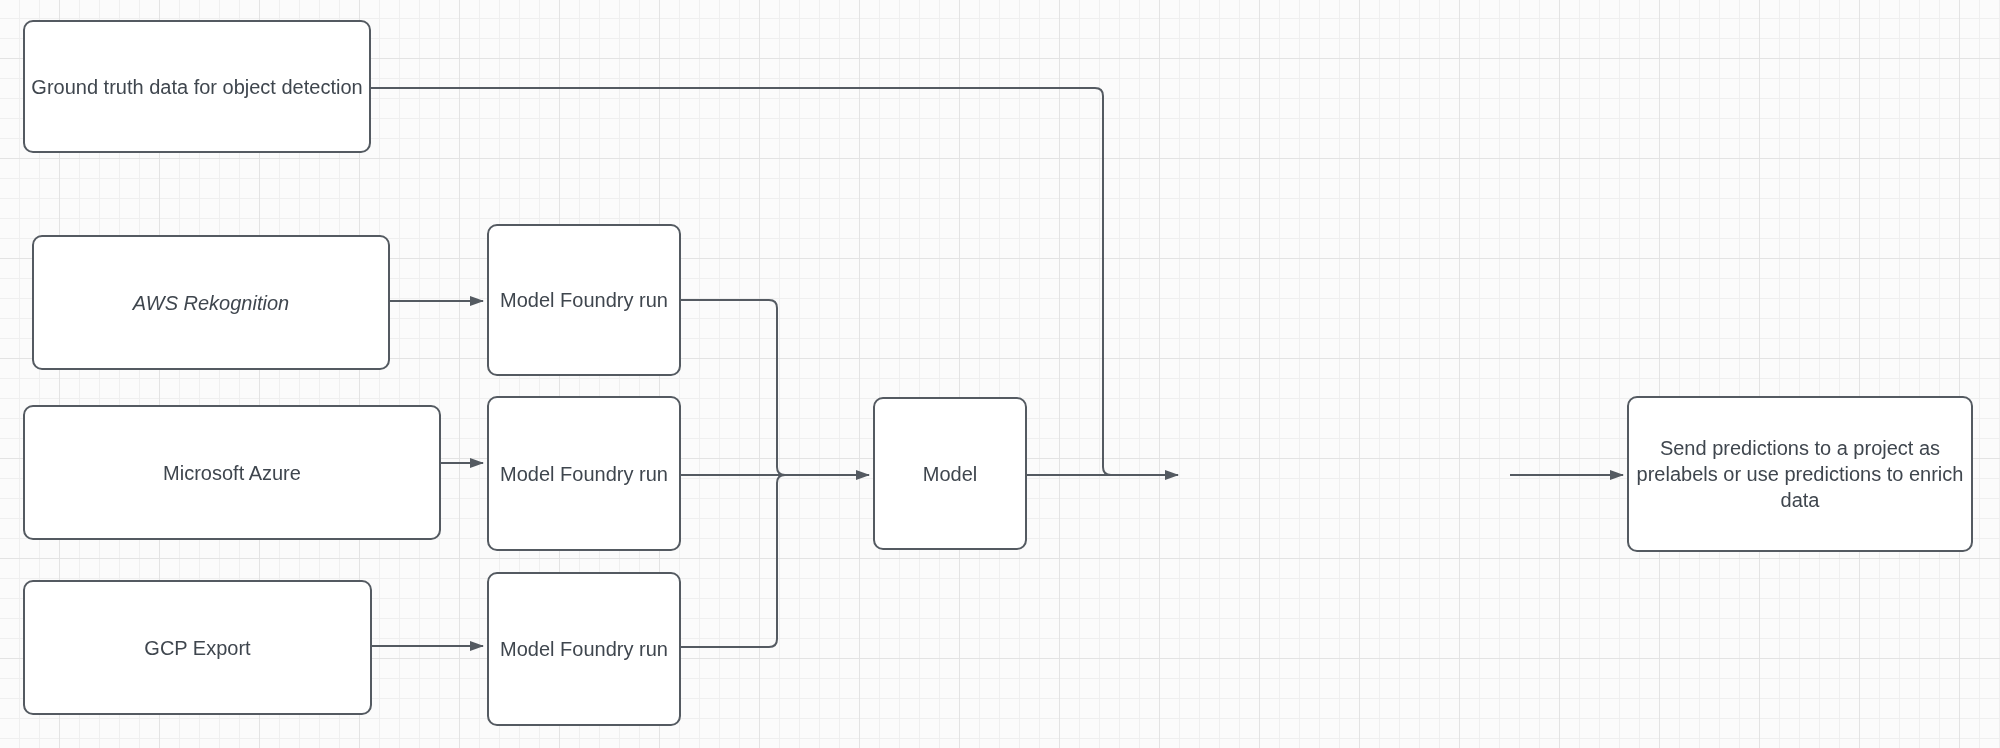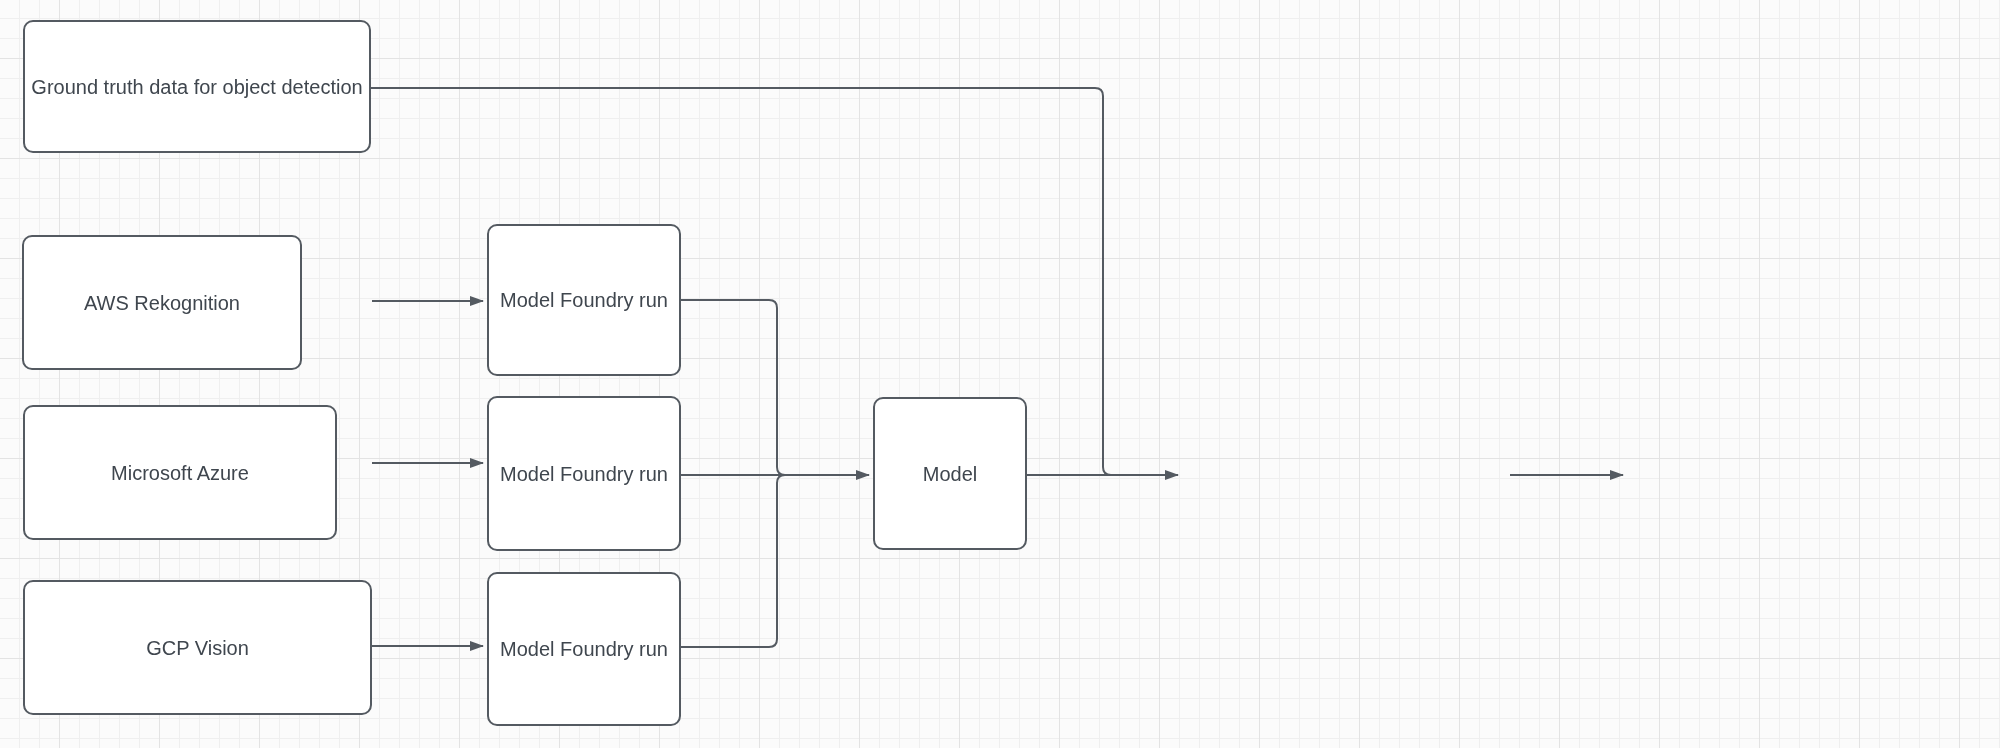--- a/index.html
+++ b/index.html
@@ -83,7 +83,7 @@
     <span>Ground truth data for object detection</span>
   </div>
 
-  <div class="node" style="left:22px; top:235px; width:280px; height:135px;">
+  <div class="node" style="left:32px; top:235px; width:358px; height:135px;font-style:italic;">
     <span>AWS Rekognition</span>
   </div>
 

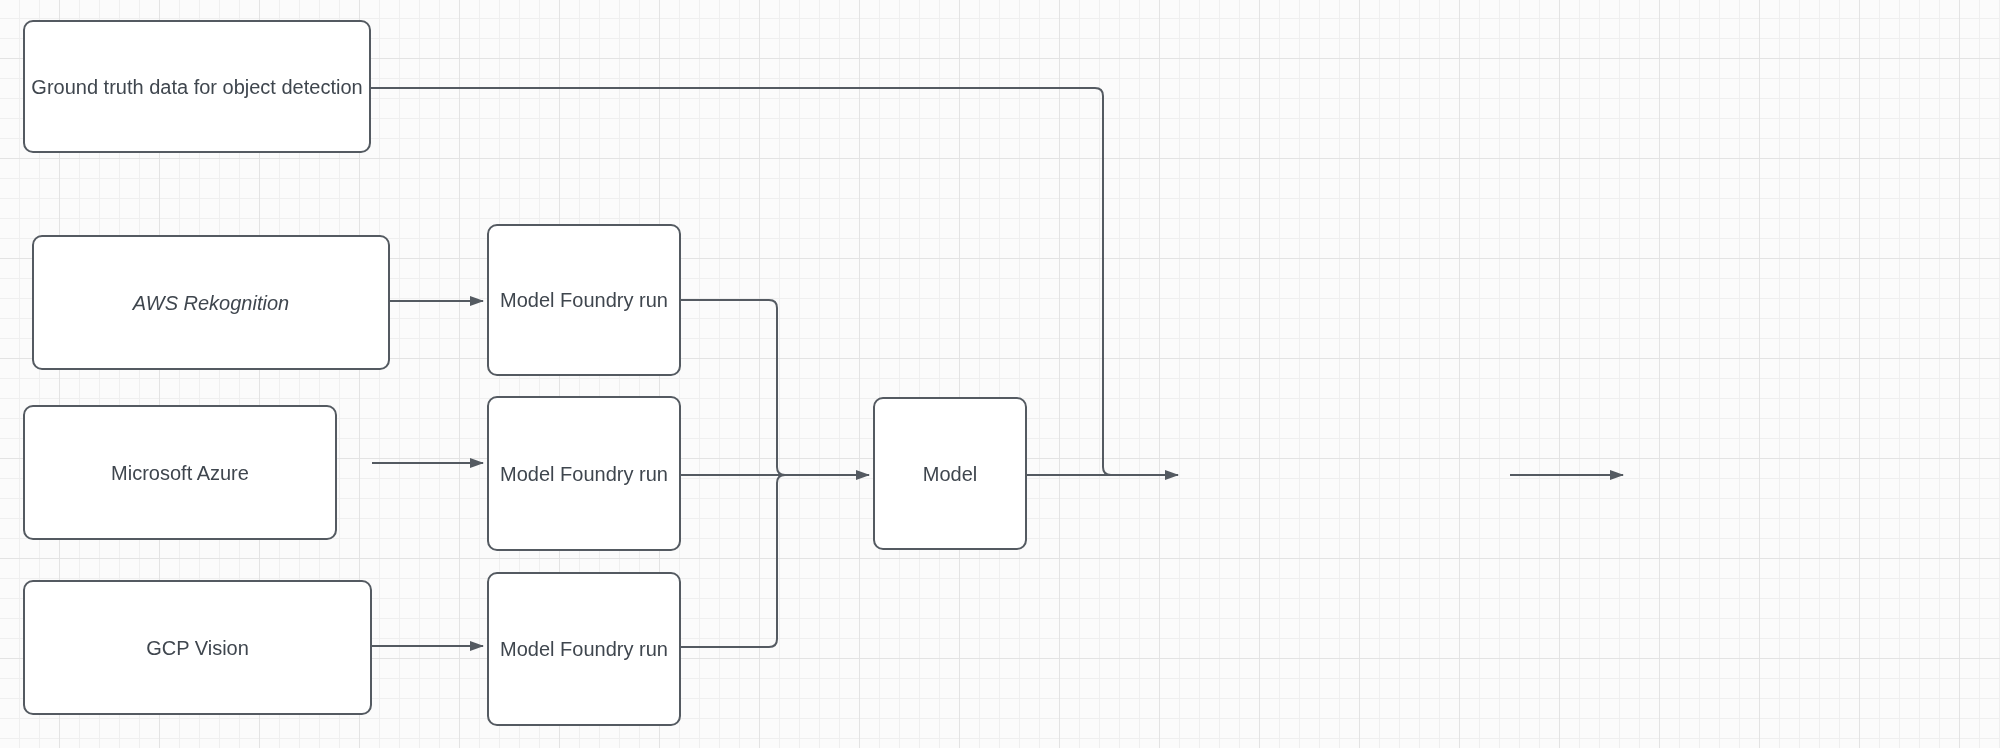--- a/index.html
+++ b/index.html
@@ -112,6 +112,9 @@
   </div>
 
 
+  <div class="node" style="left:1627px; top:396px; width:346px; height:156px;">
+    <span>Send predictions to a project as prelabels or use predictions to enrich data</span>
+  </div>
 
 </div>
 

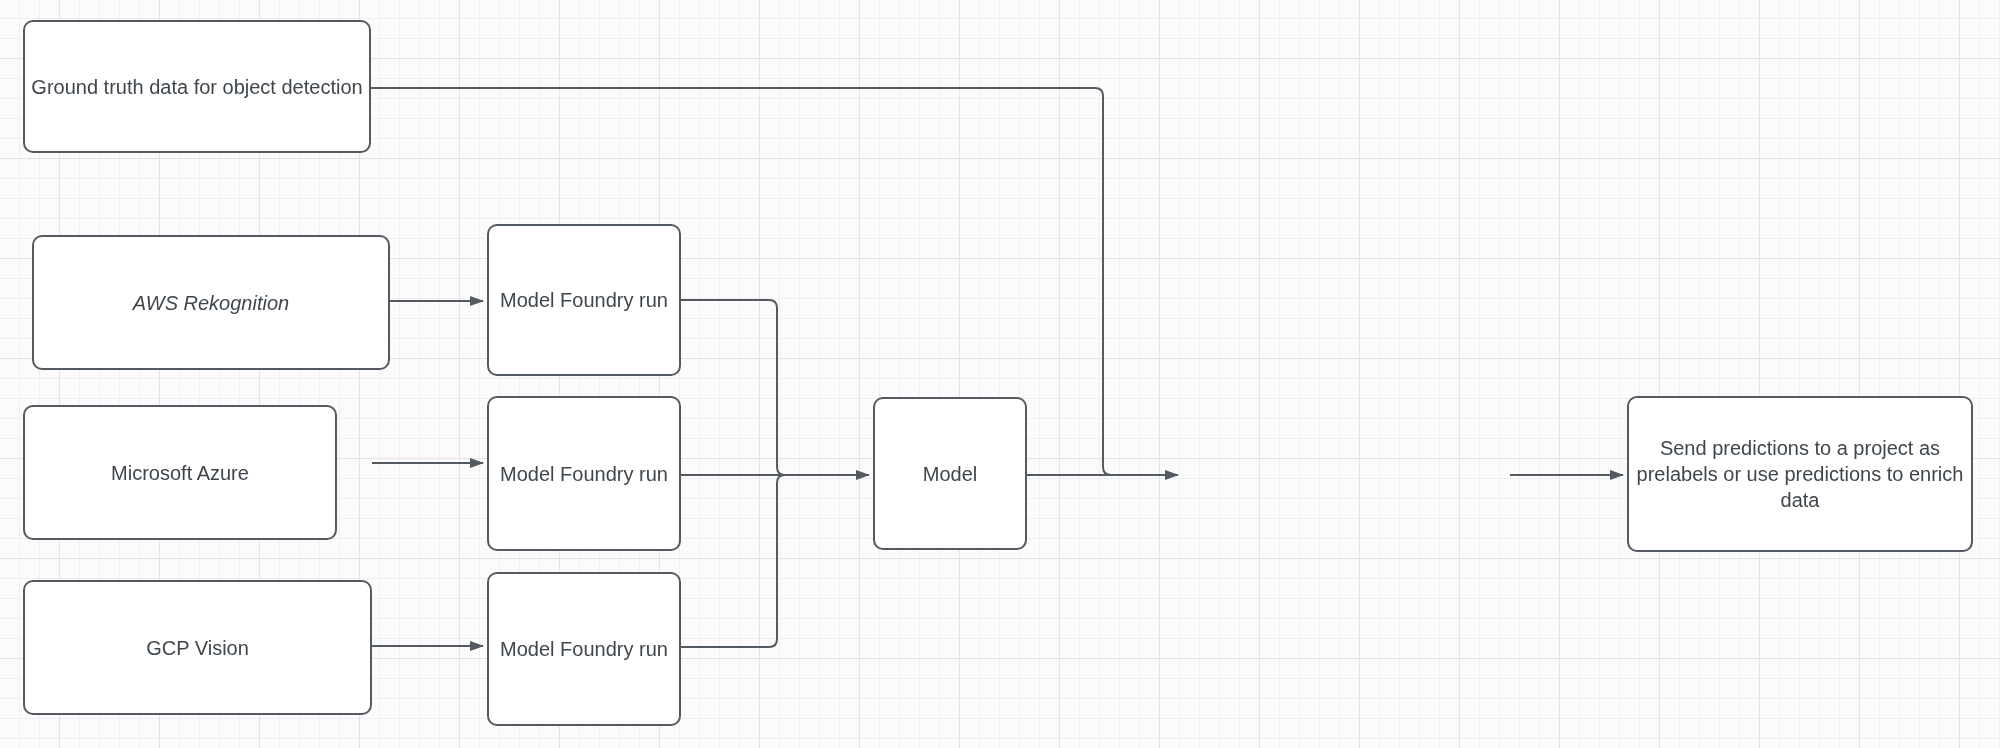--- a/index.html
+++ b/index.html
@@ -87,7 +87,7 @@
     <span>AWS Rekognition</span>
   </div>
 
-  <div class="node" style="left:23px; top:405px; width:314px; height:135px;">
+  <div class="node" style="left:23px; top:405px; width:418px; height:135px;">
     <span>Microsoft Azure</span>
   </div>
 

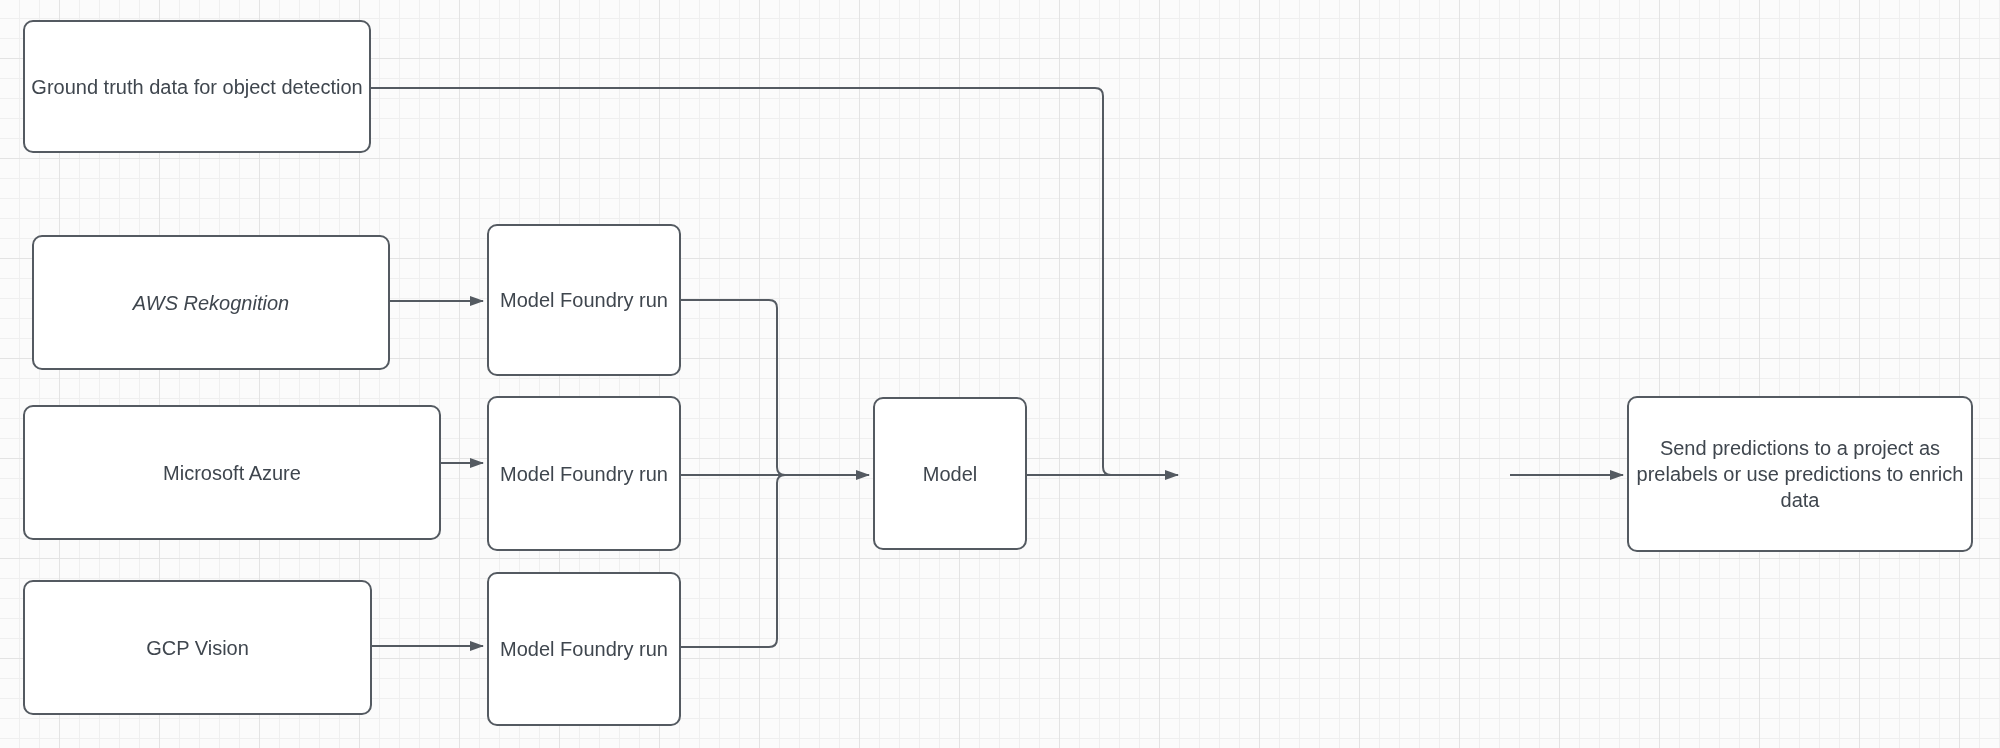--- a/index.html
+++ b/index.html
@@ -92,7 +92,7 @@
   </div>
 
   <div class="node" style="left:23px; top:580px; width:349px; height:135px;">
-    <span>GCP Vision</span>
+    <span>GCP Export</span>
   </div>
 
   <div class="node node-mf" style="left:487px; top:224px; width:194px; height:152px;">

